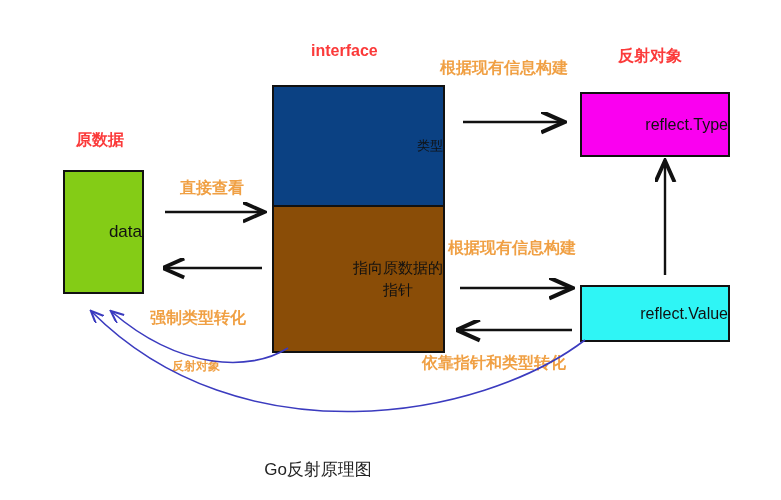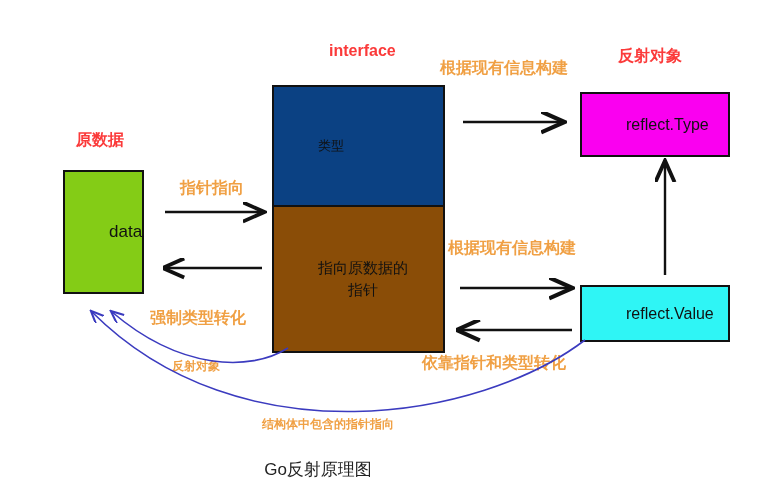--- a/index.html
+++ b/index.html
@@ -115,7 +115,7 @@
 
   <div class="label label-red" style="left:76px; top:130px;">原数据</div>
 
-  <div class="label label-red" style="left:329px; top:42px;">interface</div>
+  <div class="label label-red" style="left:311px; top:42px;">interface</div>
 
   <div class="label label-red" style="left:618px; top:46px;">反射对象</div>
 

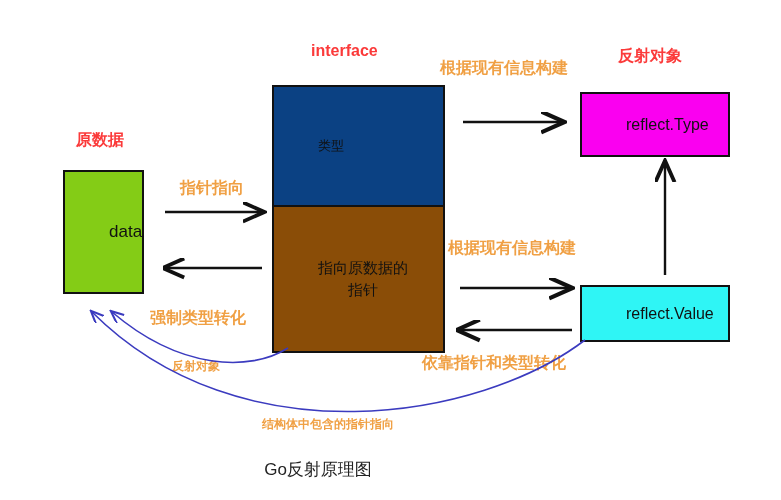--- a/index.html
+++ b/index.html
@@ -21,7 +21,7 @@
     border: 2px solid #111111;
     display: flex;
     align-items: center;
-    justify-content: flex-start;
+    justify-content: flex-end;
     text-align: center;
     color: #111111;
     line-height: 1.45;

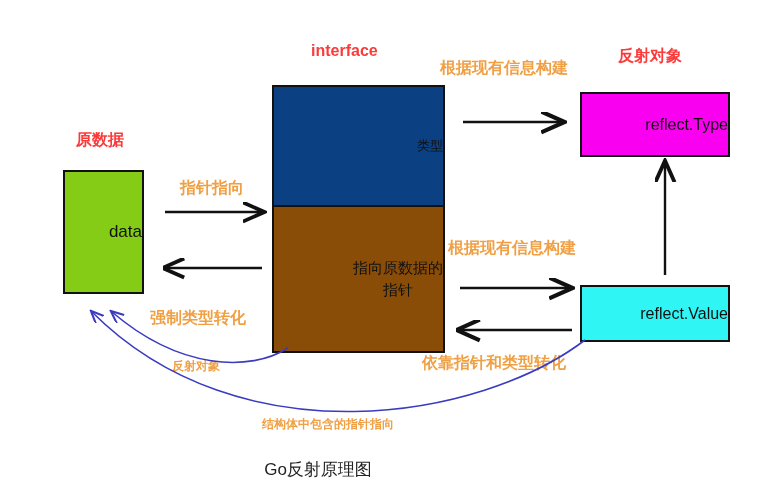--- a/index.html
+++ b/index.html
@@ -142,7 +142,7 @@
     <span>reflect.Value</span>
   </div>
 
-  <div class="label label-orange" style="left:180px; top:178px;">指针指向</div>
+  <div class="label label-orange" style="left:180px; top:178px;">直接查看</div>
 
   <div class="label label-orange" style="left:150px; top:285px;margin-top:23px;">强制类型转化</div>
 

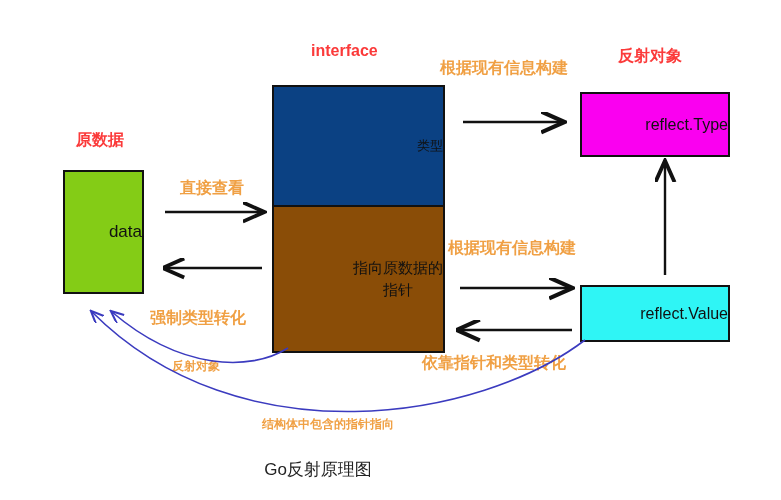--- a/index.html
+++ b/index.html
@@ -154,7 +154,6 @@
 
   <div class="label label-blue-small" style="left:172px; top:358px;">反射对象</div>
 
-  <div class="label label-blue-small" style="left:262px; top:416px;">结构体中包含的指针指向</div>
 
   <svg class="overlay" viewBox="0 0 781 500">
     <defs>

